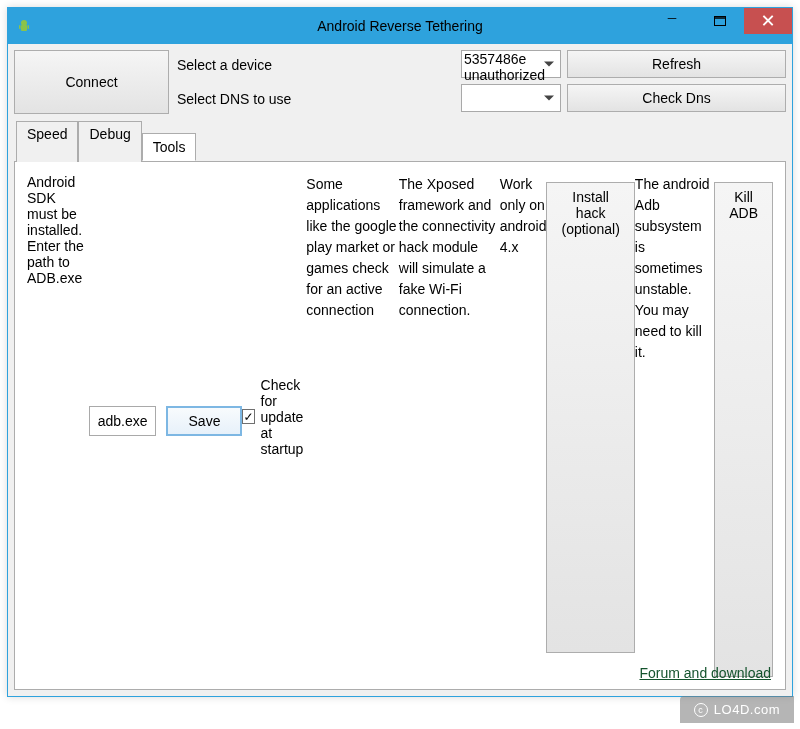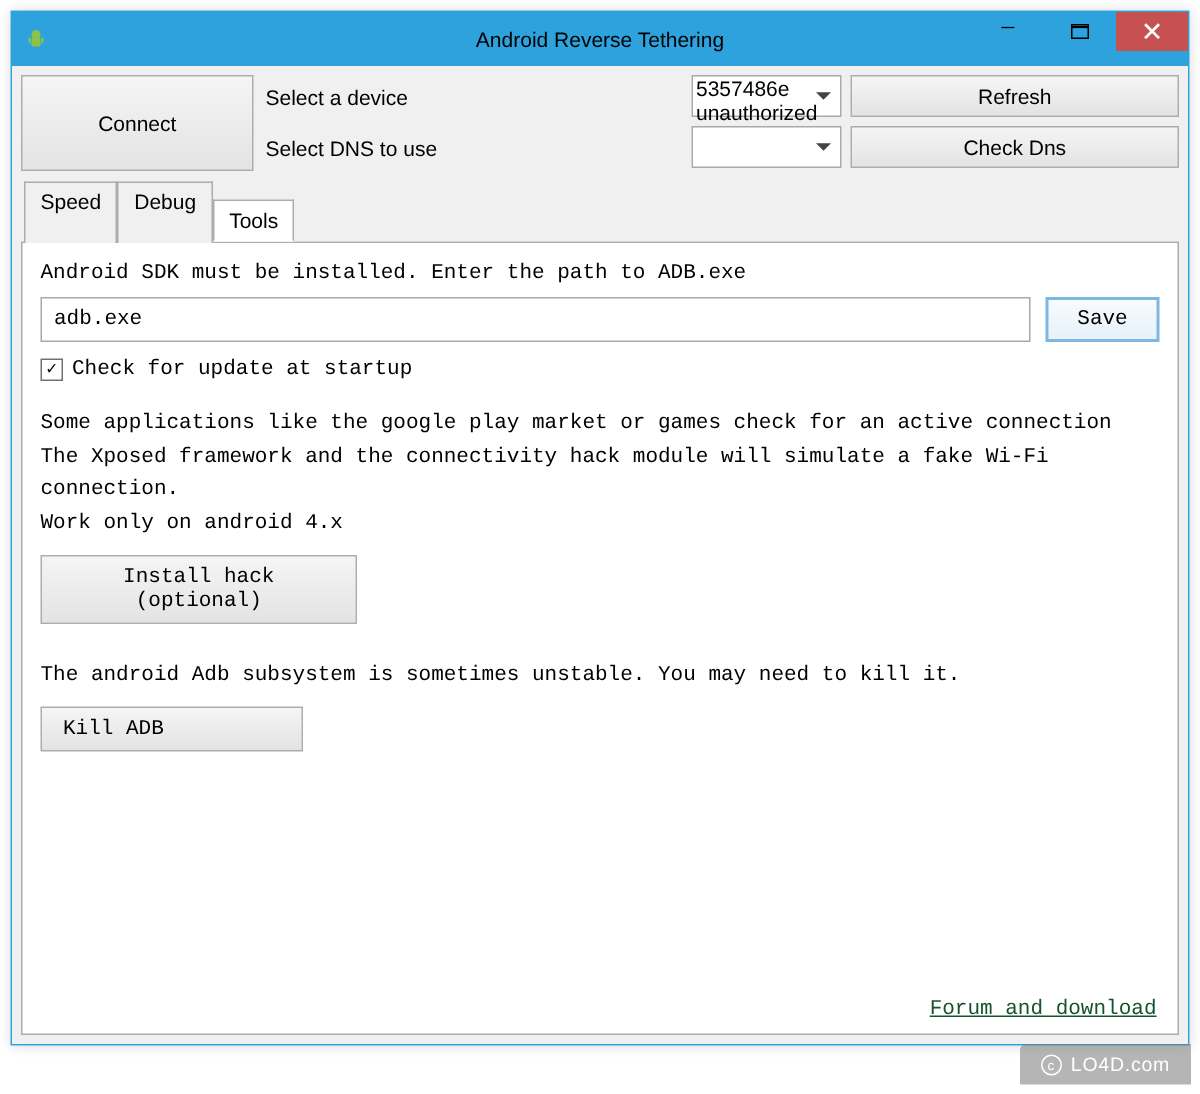--- a/index.html
+++ b/index.html
@@ -160,8 +160,7 @@
     position: relative;
     z-index: 1;
     display: flex;
-    flex-direction: column;
-    font-family: Liberation Mono, monospace;
+    flex-direction: row;
   }
   .row-hint { font-size: 14px; margin-bottom: 8px; }
   .adb-row {

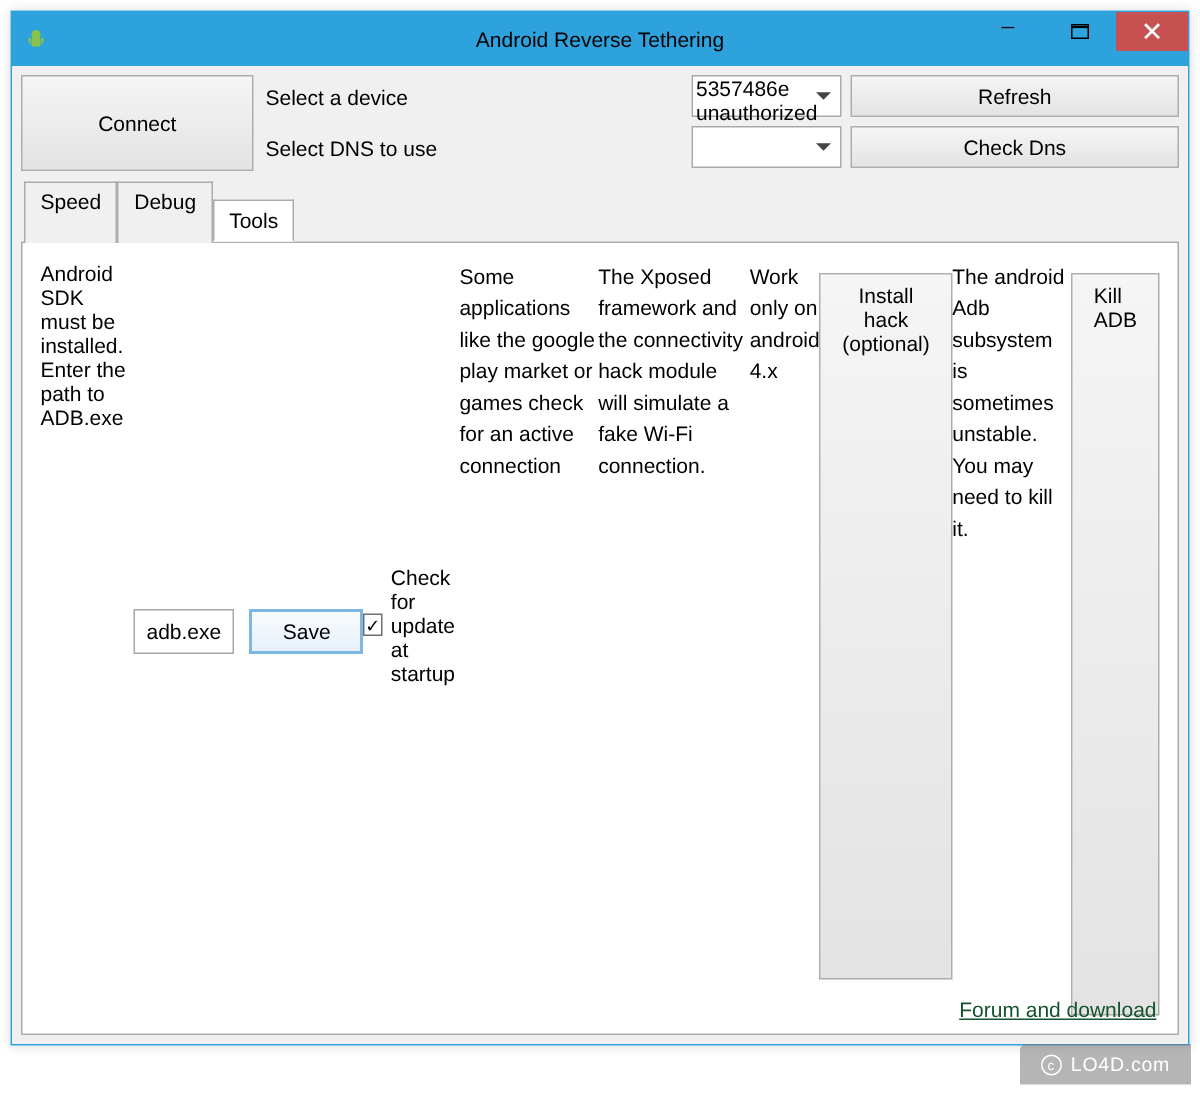--- a/index.html
+++ b/index.html
@@ -213,7 +213,7 @@
     padding: 6px 14px;
     font-size: 14px;
     width: 175px;
-    text-align:left;
+    text-align:center;
     margin-top: 8px;
   }
   .footer-link {

